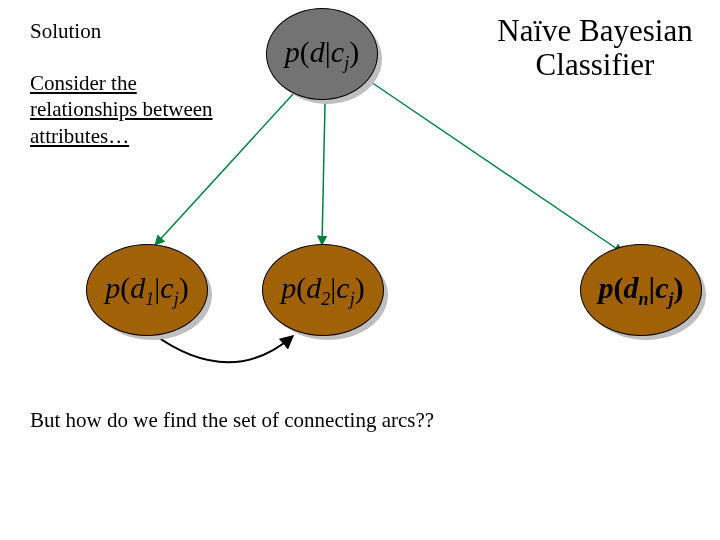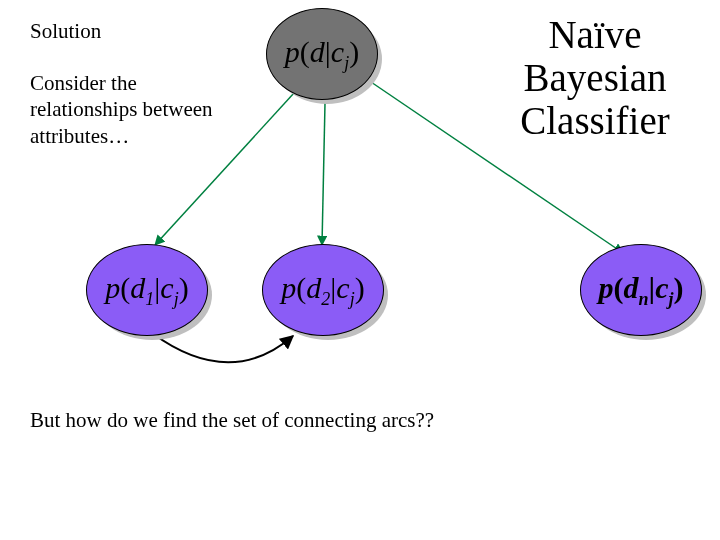--- a/index.html
+++ b/index.html
@@ -25,7 +25,7 @@
   }
   .title {
     position: absolute;
-    font-size: 39px;
+    font-size: 31px;
     line-height: 1.1;
     text-align: center;
   }

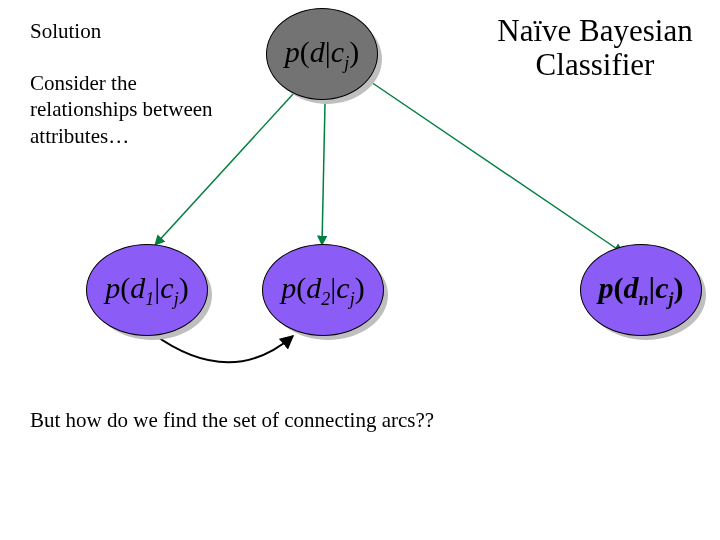--- a/index.html
+++ b/index.html
@@ -77,7 +77,7 @@
 
   <div class="text-block" style="left:30px; top:18px;">Solution</div>
 
-  <div class="text-block" style="left:30px; top:70px; width:210px;">Consider the relationships between attributes…</div>
+  <div class="text-block" style="left:30px; top:70px; width:210px;text-decoration:underline;">Consider the relationships between attributes…</div>
 
   <div class="title" style="left:480px; top:14px; width:230px;">
     <span>Naïve Bayesian</span><br>

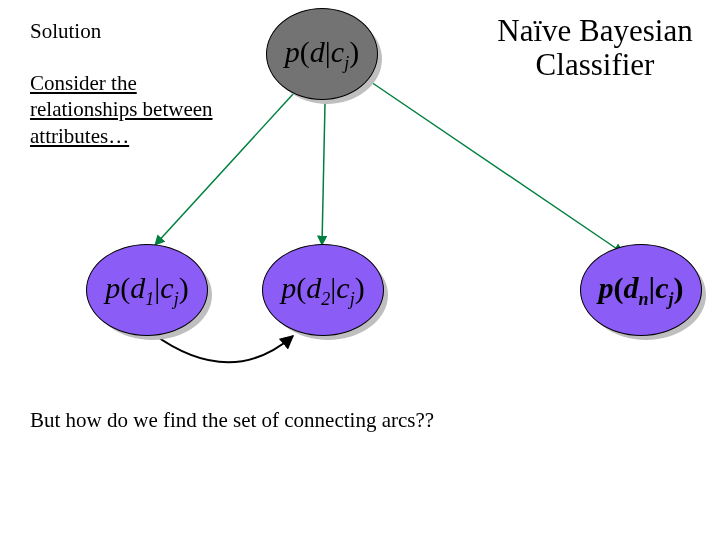--- a/index.html
+++ b/index.html
@@ -48,7 +48,7 @@
     font-family: "Times New Roman", Times, serif;
   }
   .node-green { background: #737373; }
-  .node-blue  { background: #8b5cf6; justify-content: center; }
+  .node-blue  { background: #a16207; justify-content: center; }
   .formula {
     font-style: italic;
     font-size: 30px;

